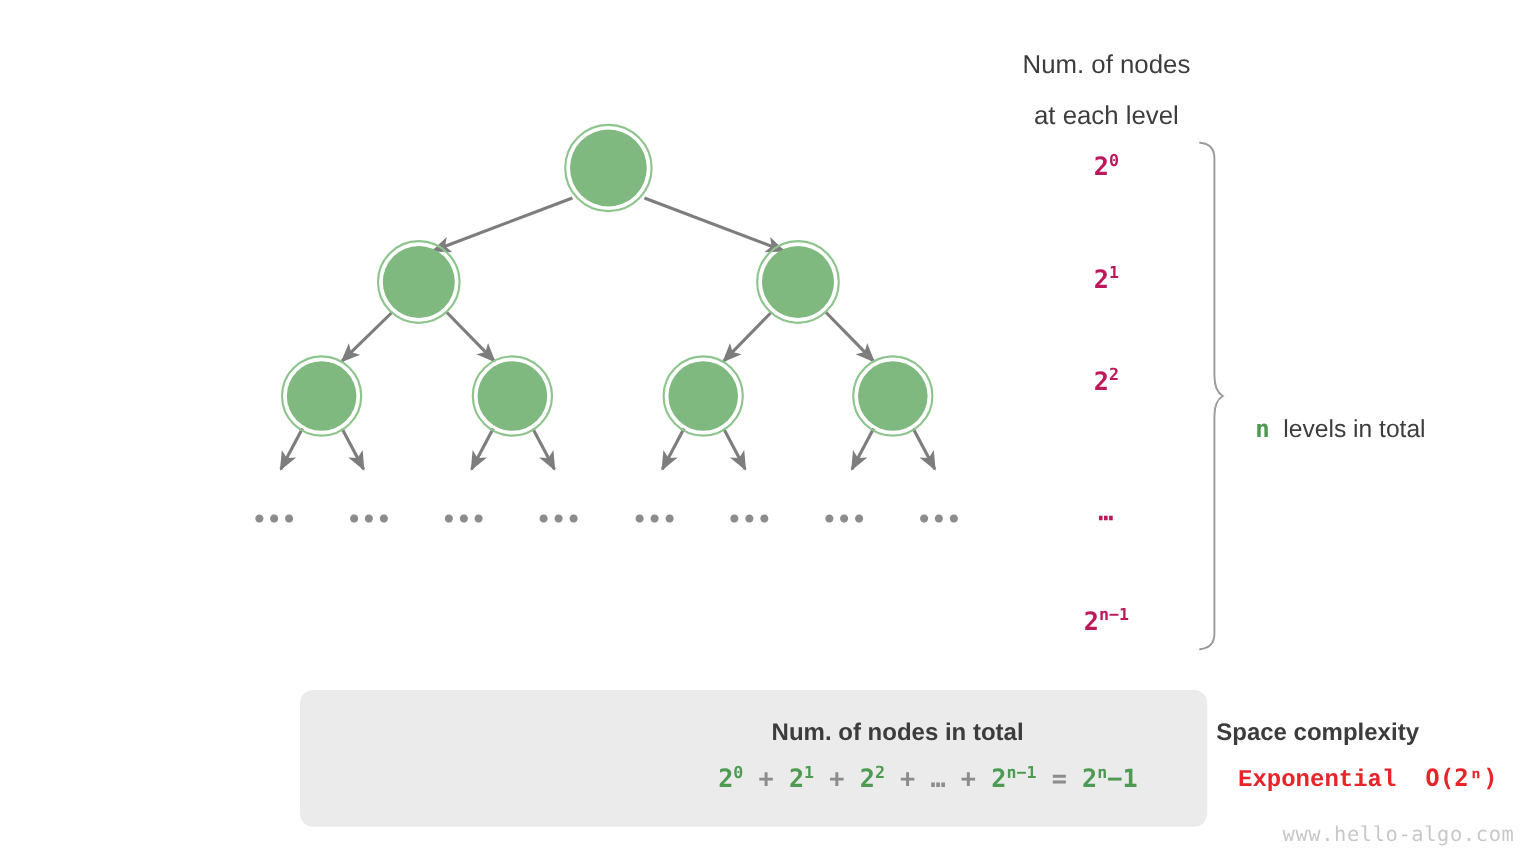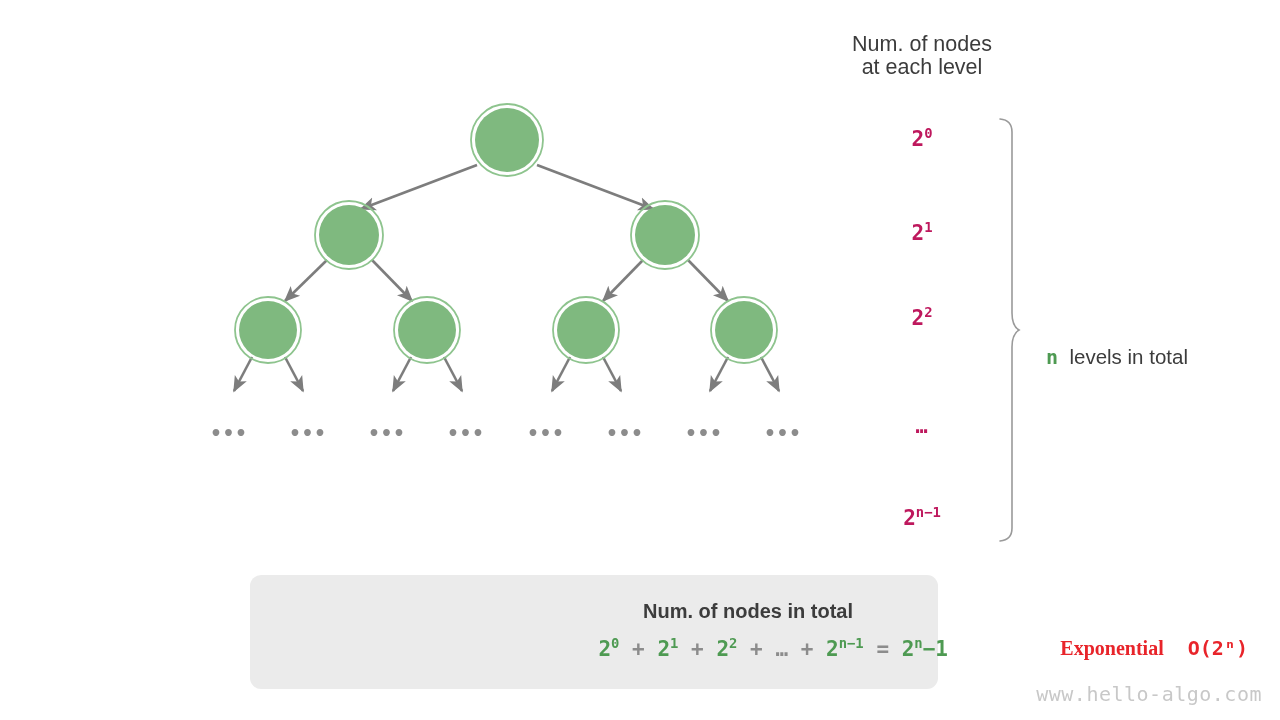--- a/index.html
+++ b/index.html
@@ -40,7 +40,7 @@
     top: 33px;
     text-align: center;
     font-size: 21.5px;
-    line-height: 23px;
+    line-height: 42px;
     color: #3c3c3c;
     white-space: pre-line;
   }

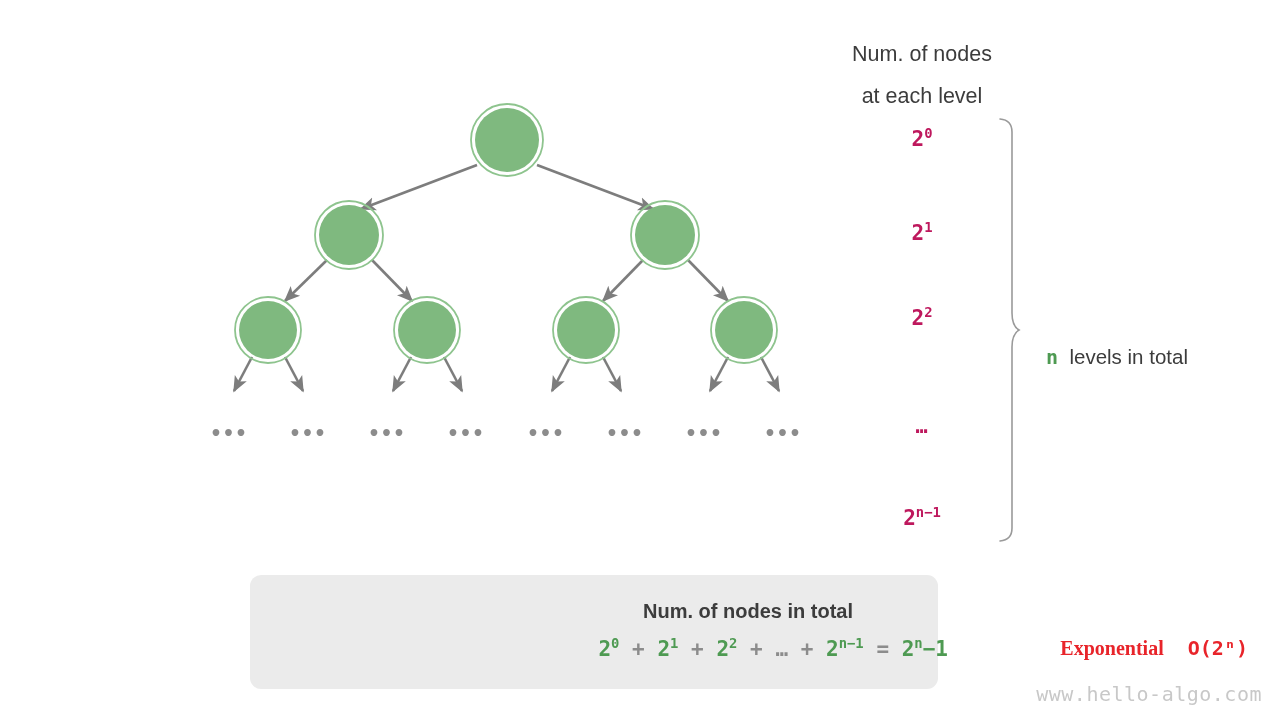--- a/index.html
+++ b/index.html
@@ -99,7 +99,7 @@
     position: absolute;
     left: 250px;
     top: 575px;
-    width: 688px;
+    width: 756px;
     height: 114px;
     background: #ebebeb;
     border-radius: 11px;

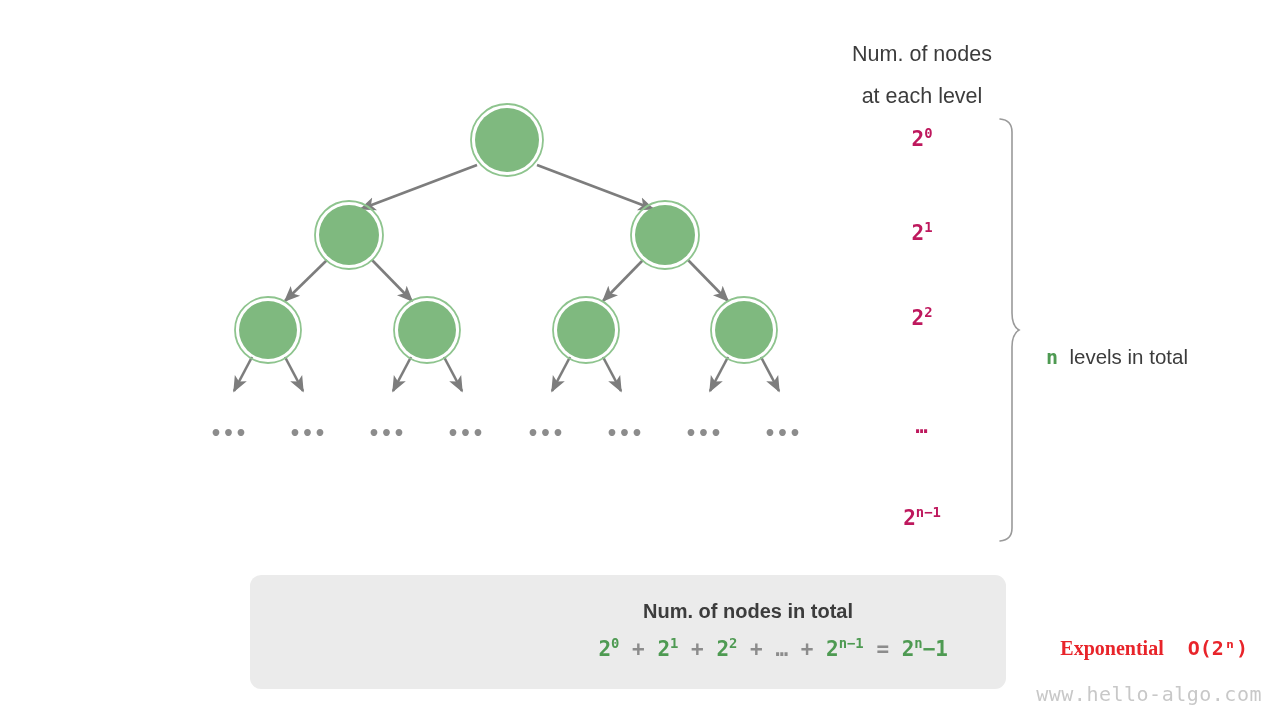--- a/index.html
+++ b/index.html
@@ -276,6 +276,7 @@
       <span><span>2</span><sup>n</sup><span>−1</span></span>
     </div>
 
+    <div class="panel-title" id="space-complexity-title">Space complexity</div>
 
     <div class="panel-formula" id="space-complexity-value">
       <span class="label">Exponential</span>&nbsp;&nbsp;<span>O(2ⁿ)</span>

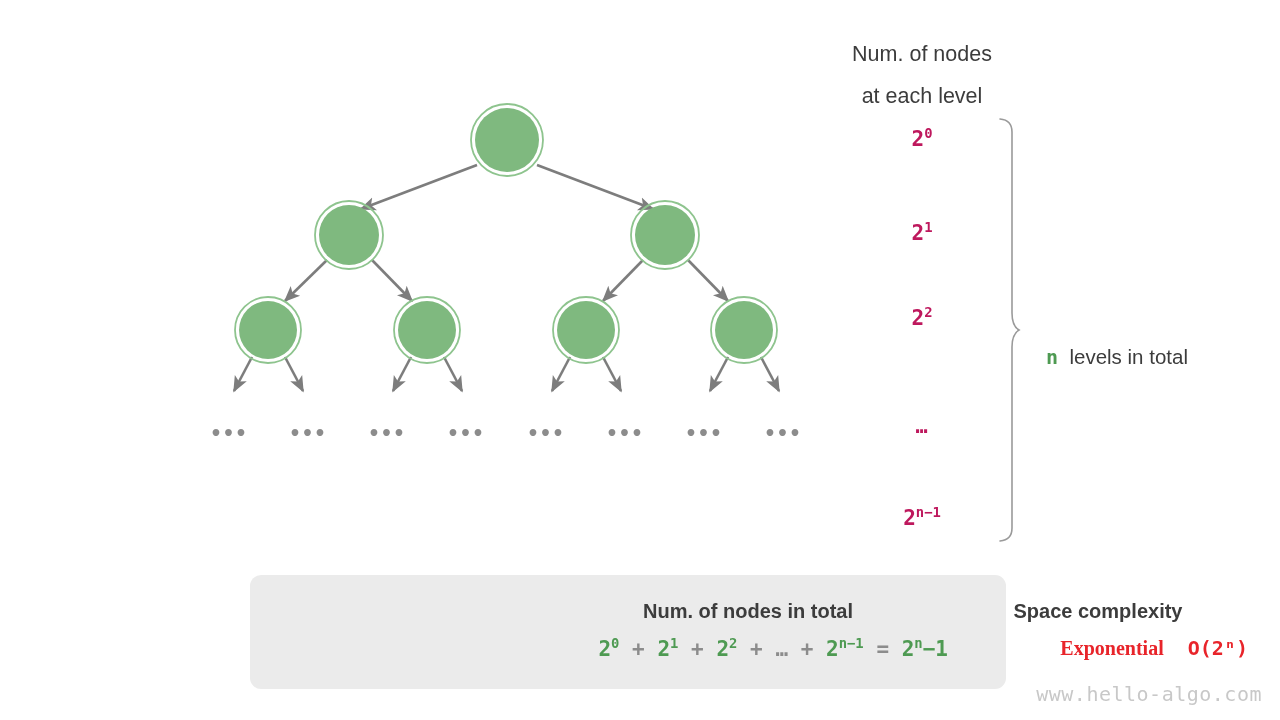--- a/index.html
+++ b/index.html
@@ -134,7 +134,7 @@
     line-height: 0;
   }
   #space-complexity-value .label {
-    font-family: Liberation Serif, serif;
+    font-family: Liberation Mono, monospace;
     font-weight: bold;
     font-size: 20px;
   }

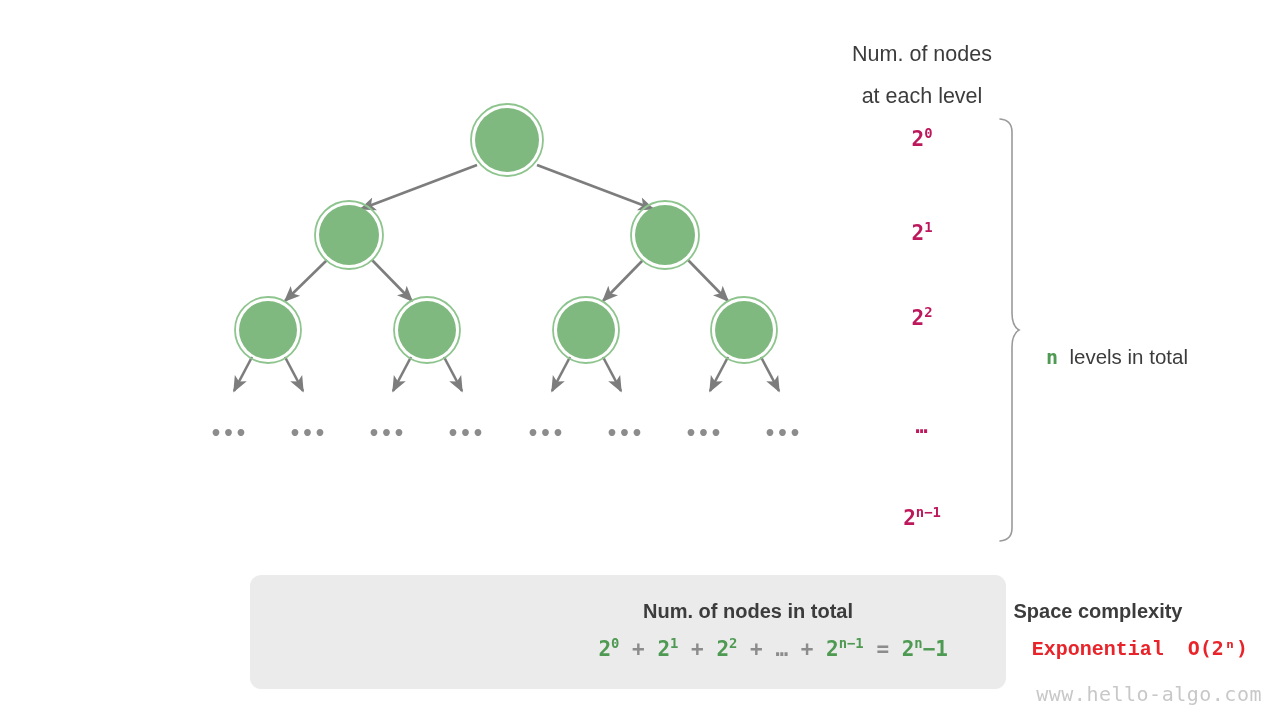--- a/index.html
+++ b/index.html
@@ -145,7 +145,7 @@
     right: 18px;
     bottom: 14px;
     font-family: "DejaVu Sans Mono", "Liberation Mono", monospace;
-    font-size: 20px;
+    font-size: 17px;
     color: #c8c8c8;
     letter-spacing: 0.5px;
     margin-left: 10px;

